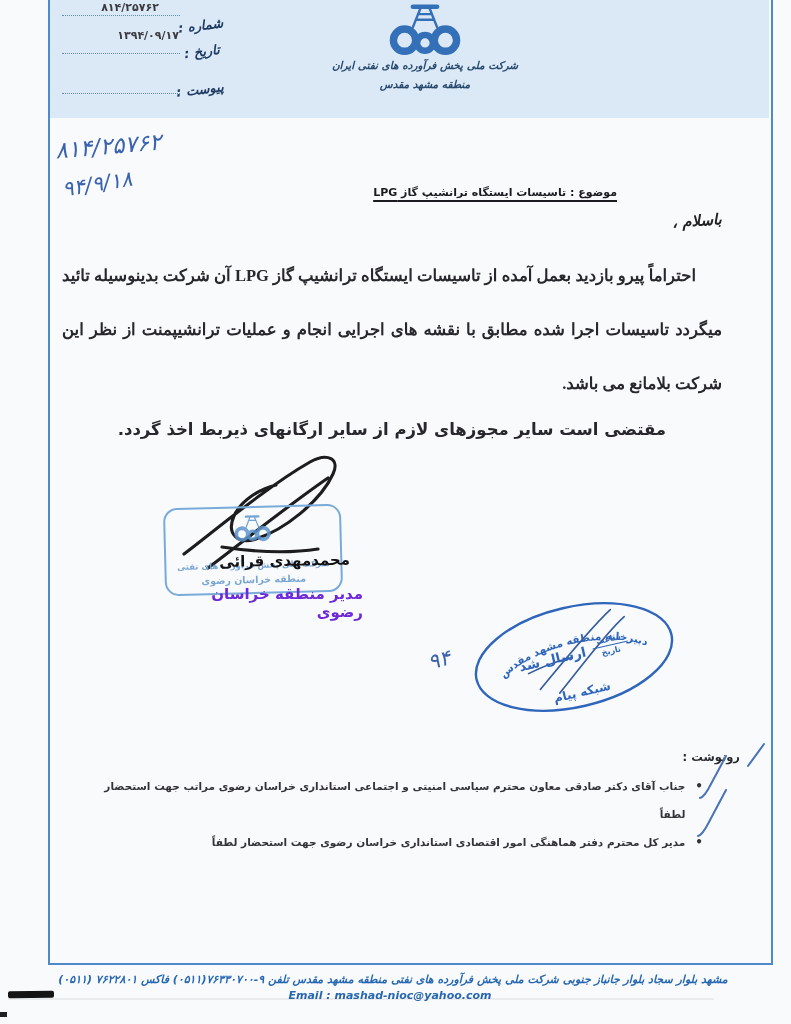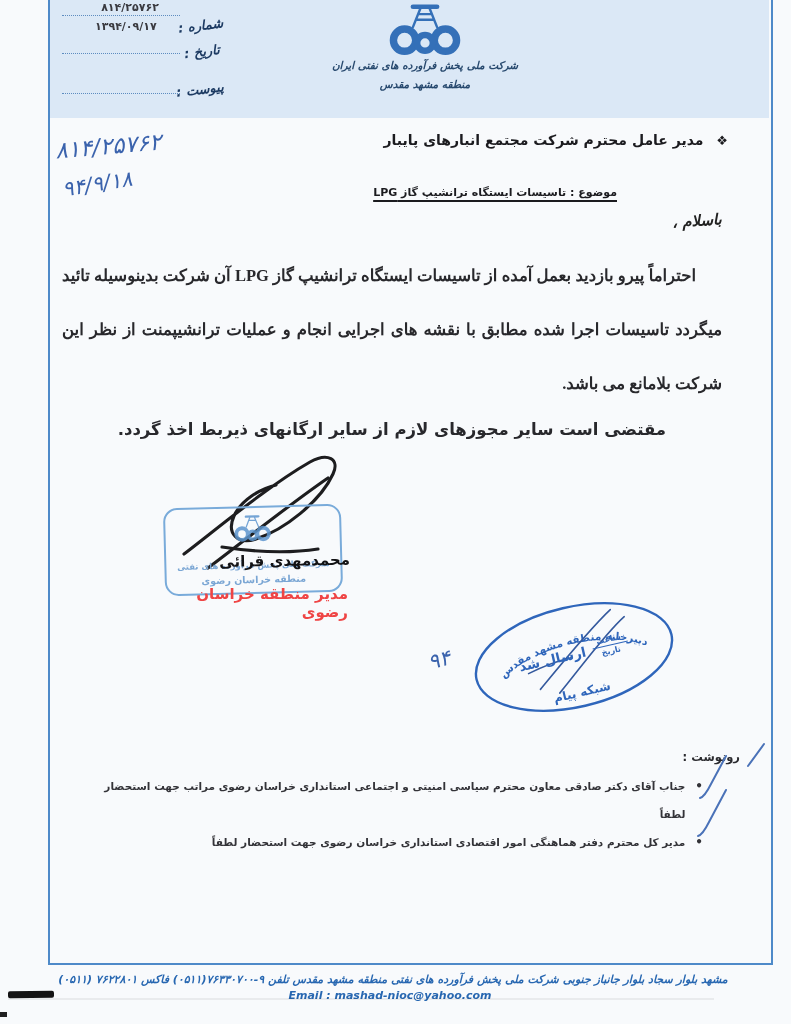--- a/index.html
+++ b/index.html
@@ -98,7 +98,7 @@
   <div class="fld-dots" style="left:62px;top:14px"></div>
   <div class="fld-label" style="left:178px;top:18px">شماره :</div>
 
-  <div class="fld-val" style="left:95px;top:20px;width:84px;text-align:left">۱۳۹۴/۰۹/۱۷</div>
+  <div class="fld-val" style="left:95px;top:29px;width:84px;text-align:right">۱۳۹۴/۰۹/۱۷</div>
   <div class="fld-dots" style="left:62px;top:52px"></div>
   <div class="fld-label" style="left:184px;top:44px">تاریخ :</div>
 

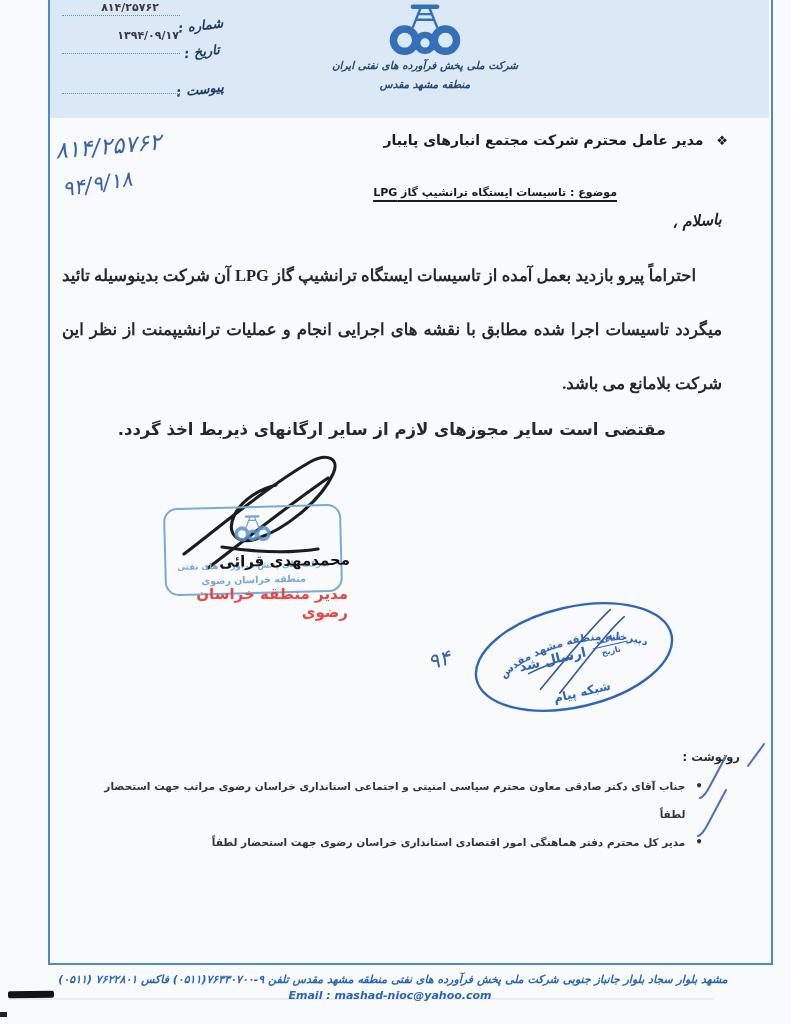--- a/index.html
+++ b/index.html
@@ -108,10 +108,6 @@
   <div class="hw hw-number">۸۱۴/۲۵۷۶۲</div>
   <div class="hw hw-date">۹۴/۹/۱۸</div>
 
-  <div class="recipient">
-    <span class="marker">❖</span>
-    <span>مدیر عامل محترم شرکت مجتمع انبارهای پایبار</span>
-  </div>
 
   <div class="subject">موضوع : تاسیسات ایستگاه ترانشیپ گاز LPG</div>
 

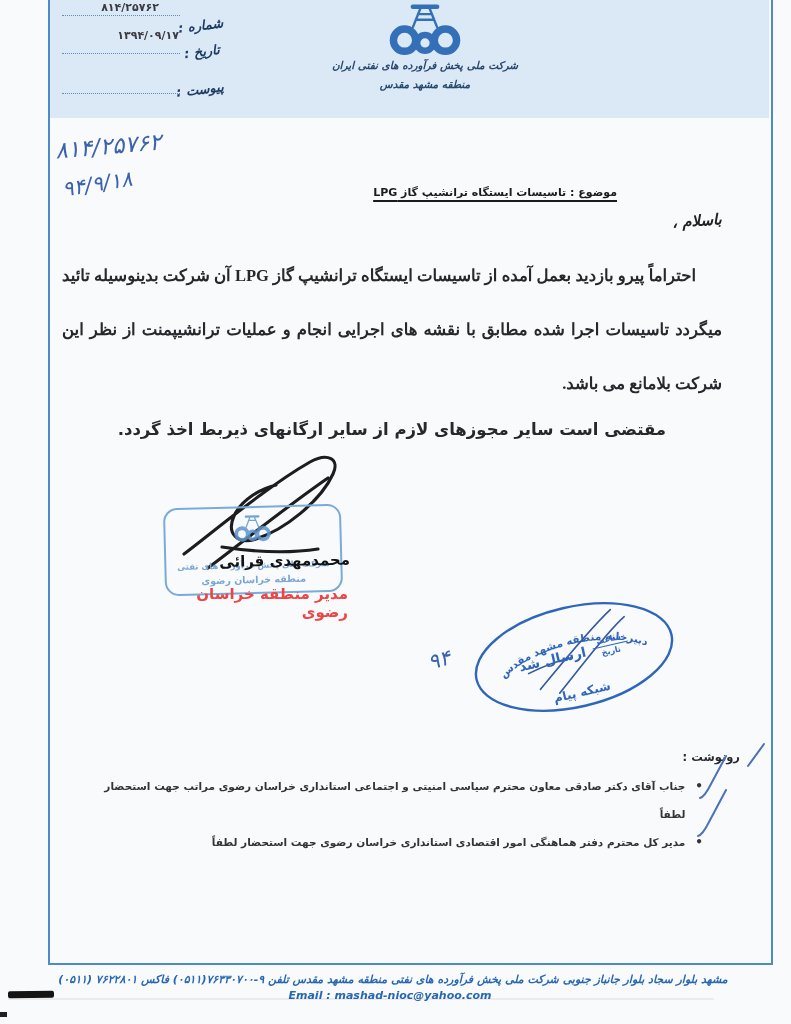--- a/index.html
+++ b/index.html
@@ -42,7 +42,7 @@
   .stamp-faint.l2{bottom:7px;font-size:9.5px;}
   .sig-name{position:absolute;left:200px;top:552px;width:150px;direction:rtl;font-size:15px;font-weight:800;
             color:#121214;transform:rotate(-1deg);}
-  .sig-title{position:absolute;left:173px;top:585px;width:175px;direction:rtl;font-size:15px;font-weight:800;color:#ef4444;}
+  .sig-title{position:absolute;left:188px;top:585px;width:175px;direction:rtl;font-size:15px;font-weight:800;color:#6d28d9;}
   
   .oval-stamp{position:absolute;left:468px;top:603px;width:212px;height:108px;transform:rotate(-13deg);color:#2f66bb;}
   .oval-stamp svg{position:absolute;left:0;top:0;}

